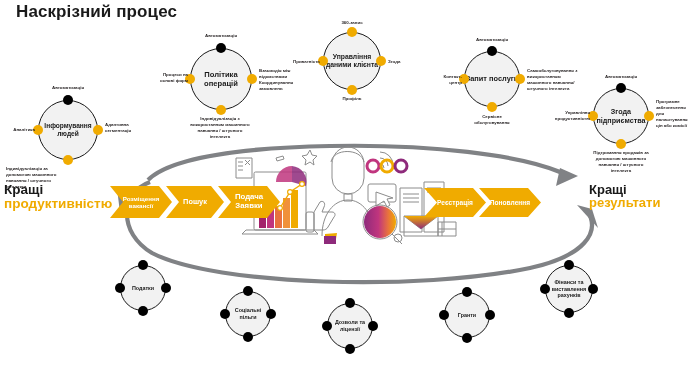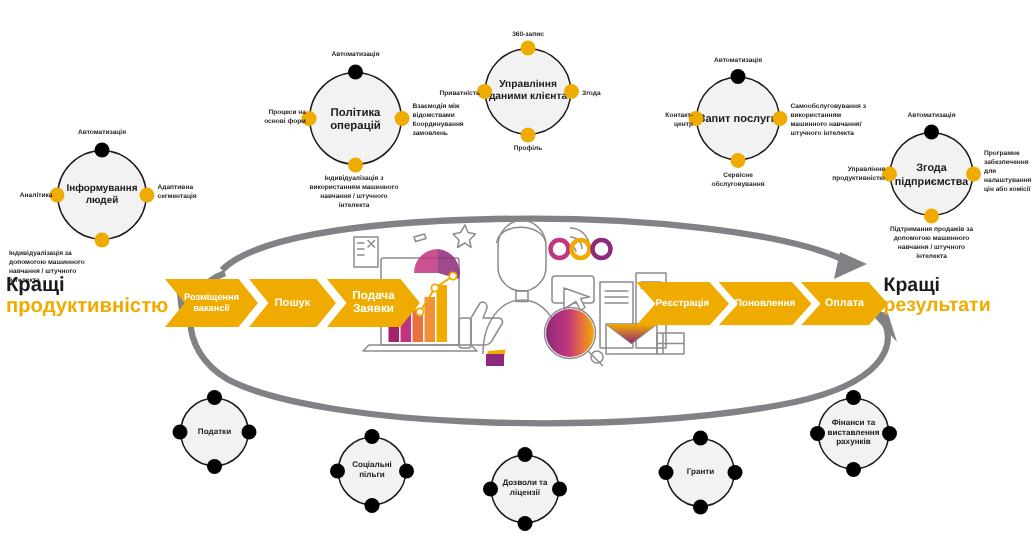--- a/index.html
+++ b/index.html
@@ -120,6 +120,7 @@
 
 <div id="stage">
 
+  <div class="abs" id="page-title">Наскрізний процес</div>
 
   <svg class="abs" id="loop" width="690" height="366">
     <g fill="none" stroke="#808285" stroke-width="4.2" stroke-linecap="butt">

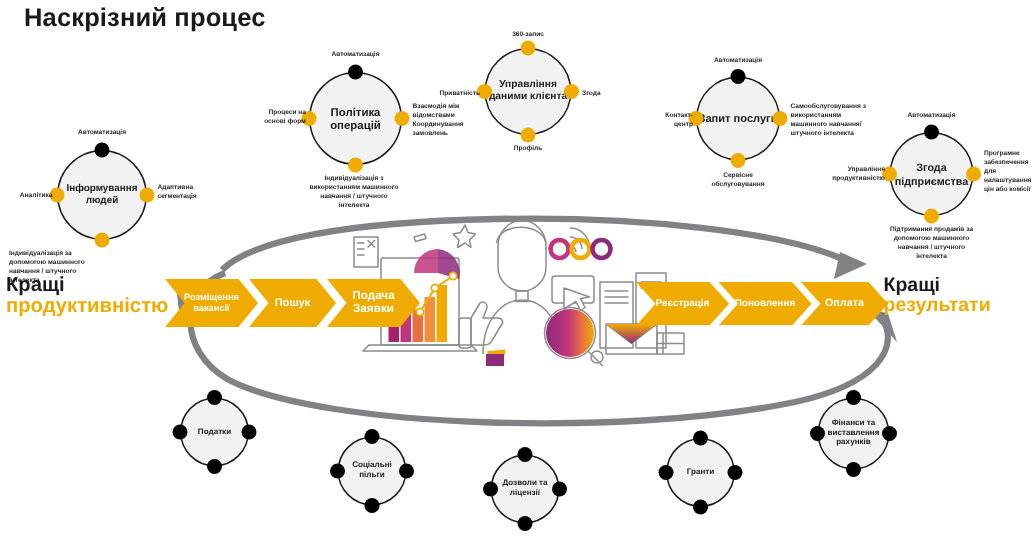--- a/index.html
+++ b/index.html
@@ -230,7 +230,7 @@
 інтелекта</div>
   </div>
 
-  <div class="hub" style="left:206px; top:48px; width:62px; height:62px;">
+  <div class="hub" style="left:190px; top:48px; width:62px; height:62px;">
     <div class="hub-ring" style="width:62px;height:62px;"></div>
     <div class="hub-title" style="font-size:7.6px;">Політика
 операцій</div>

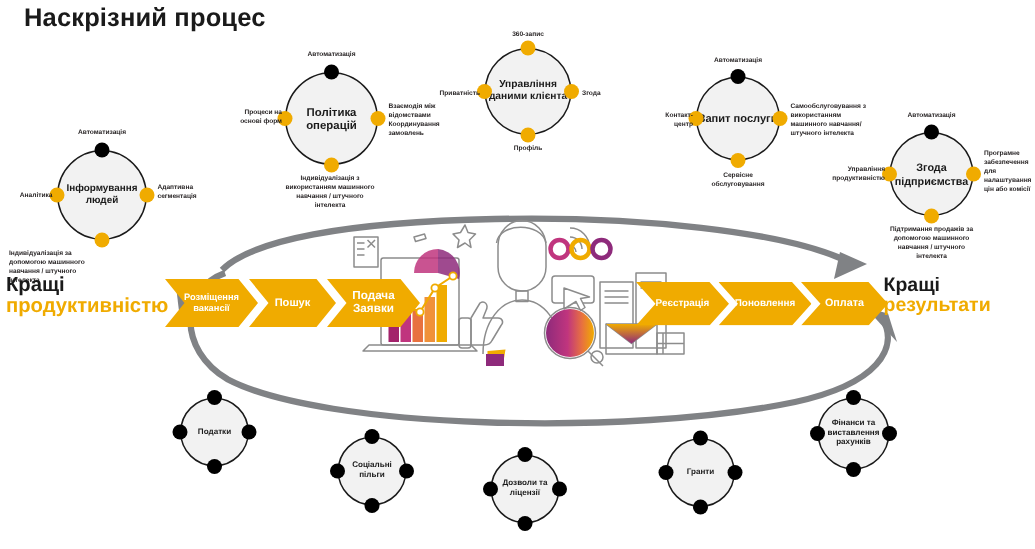--- a/index.html
+++ b/index.html
@@ -314,7 +314,6 @@
   <div class="chev" style="left:166px; top:186px; width:58px; height:32px; font-size:7.4px;">Пошук</div>
   <div class="chev" style="left:424px; top:188px; width:62px; height:29px; font-size:6.6px;">Реєстрація</div>
   <div class="chev" style="left:479px; top:188px; width:62px; height:29px; font-size:6.6px;">Поновлення</div>
-  <div class="chev" style="left:534px; top:188px; width:58px; height:29px; font-size:7.2px;">Оплата</div>
 
   <div class="outcome abs" id="outcome-left" style="left:4px; top:183px;">
     <span class="l1">Кращі</span>

